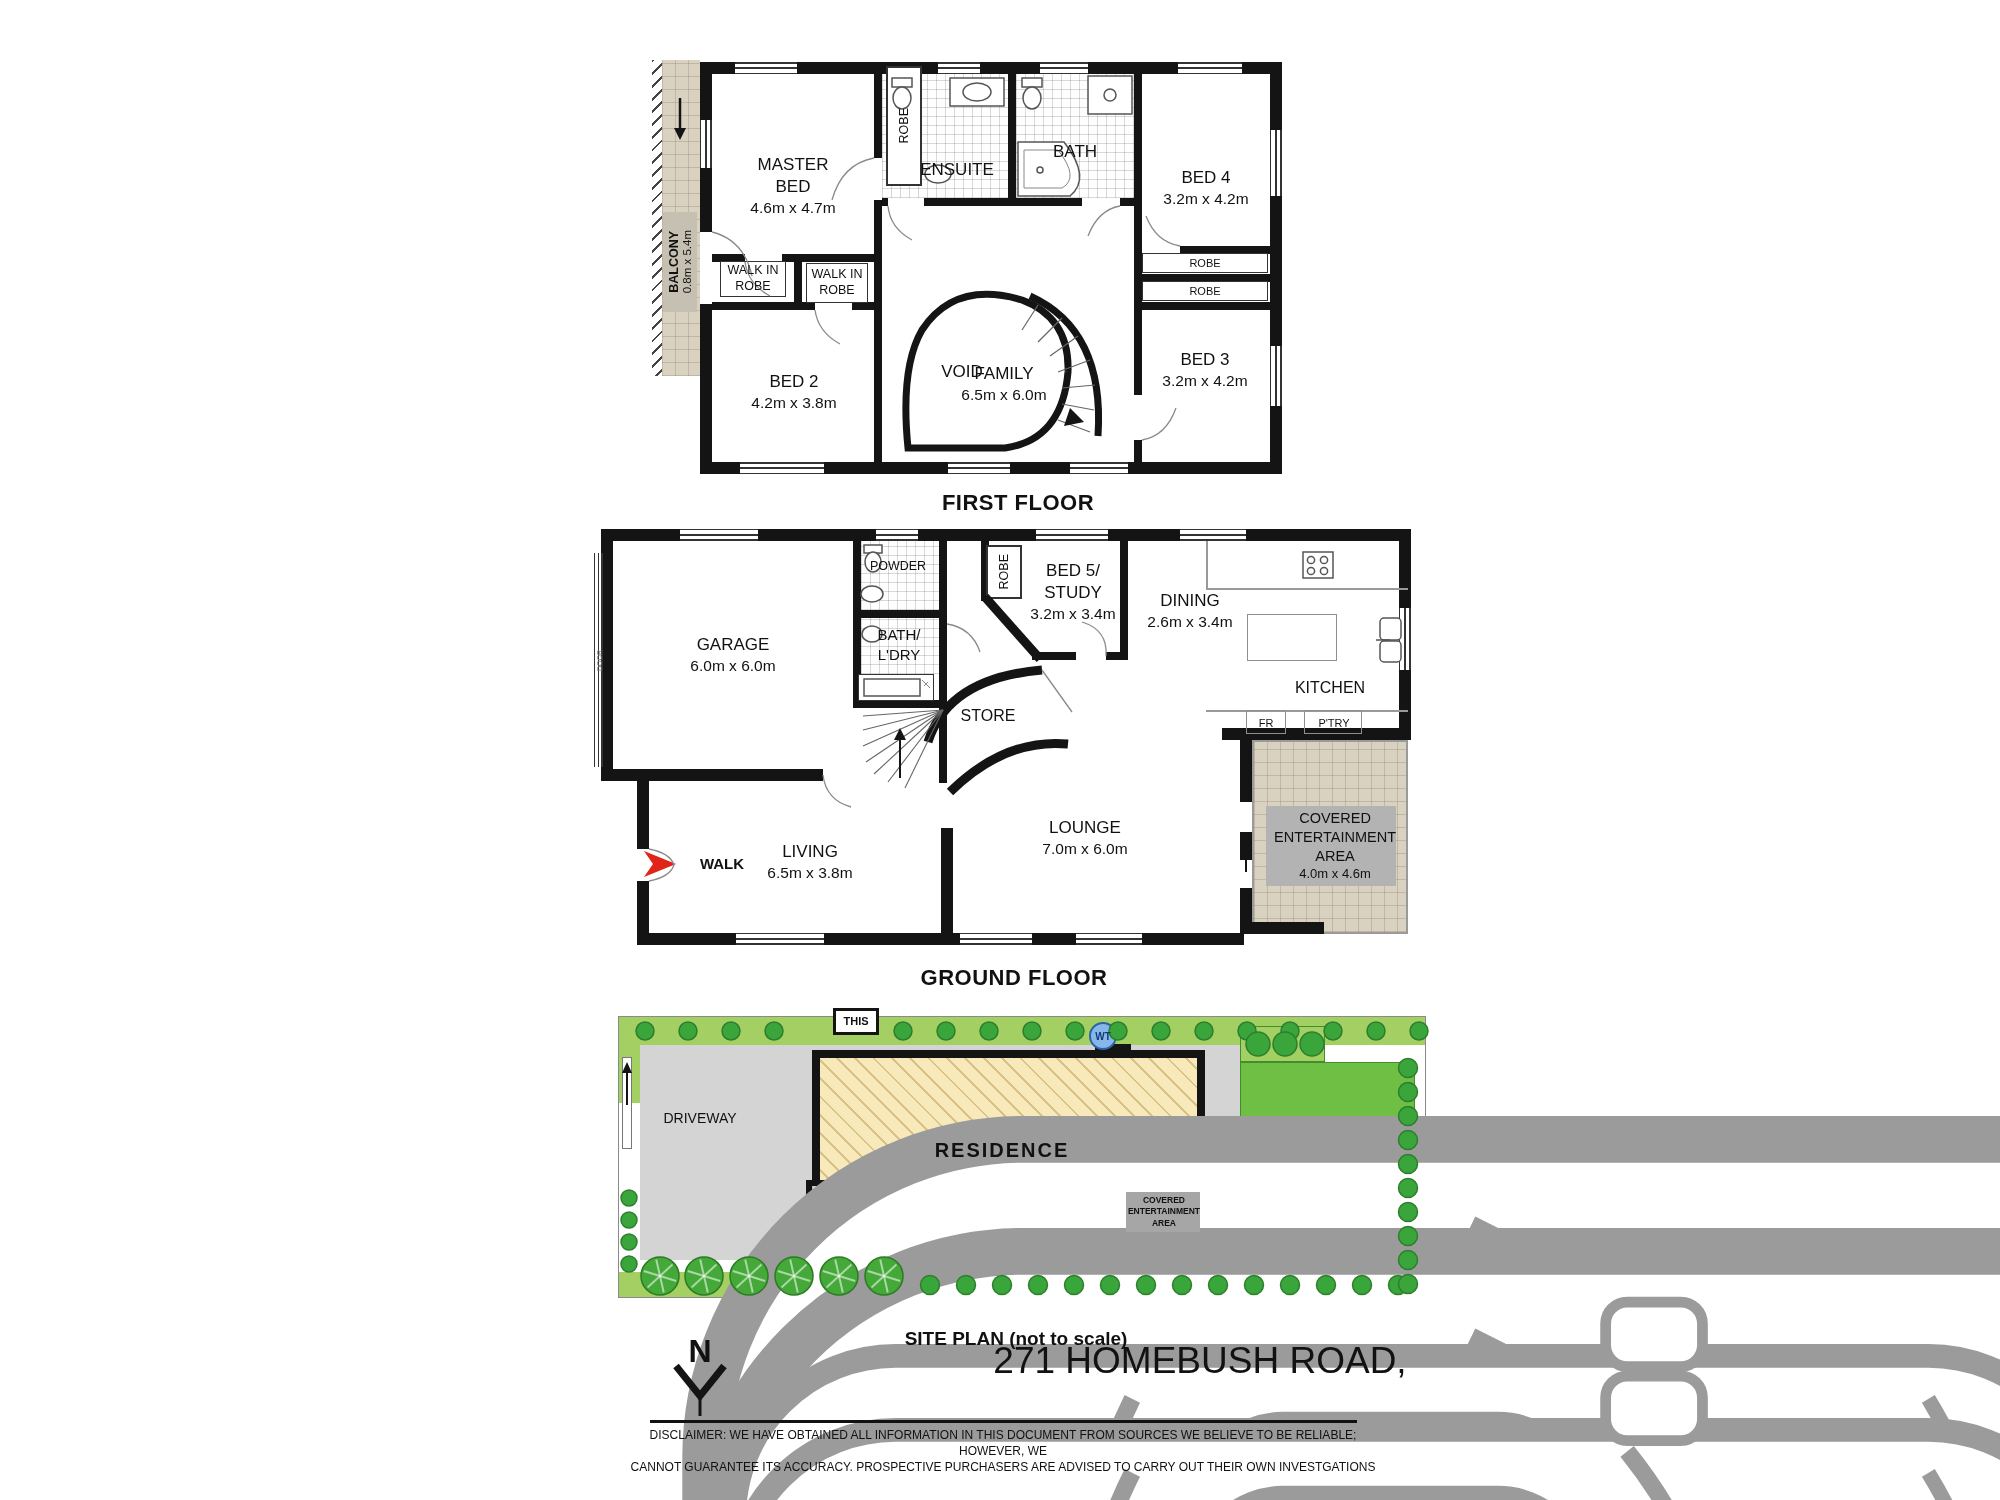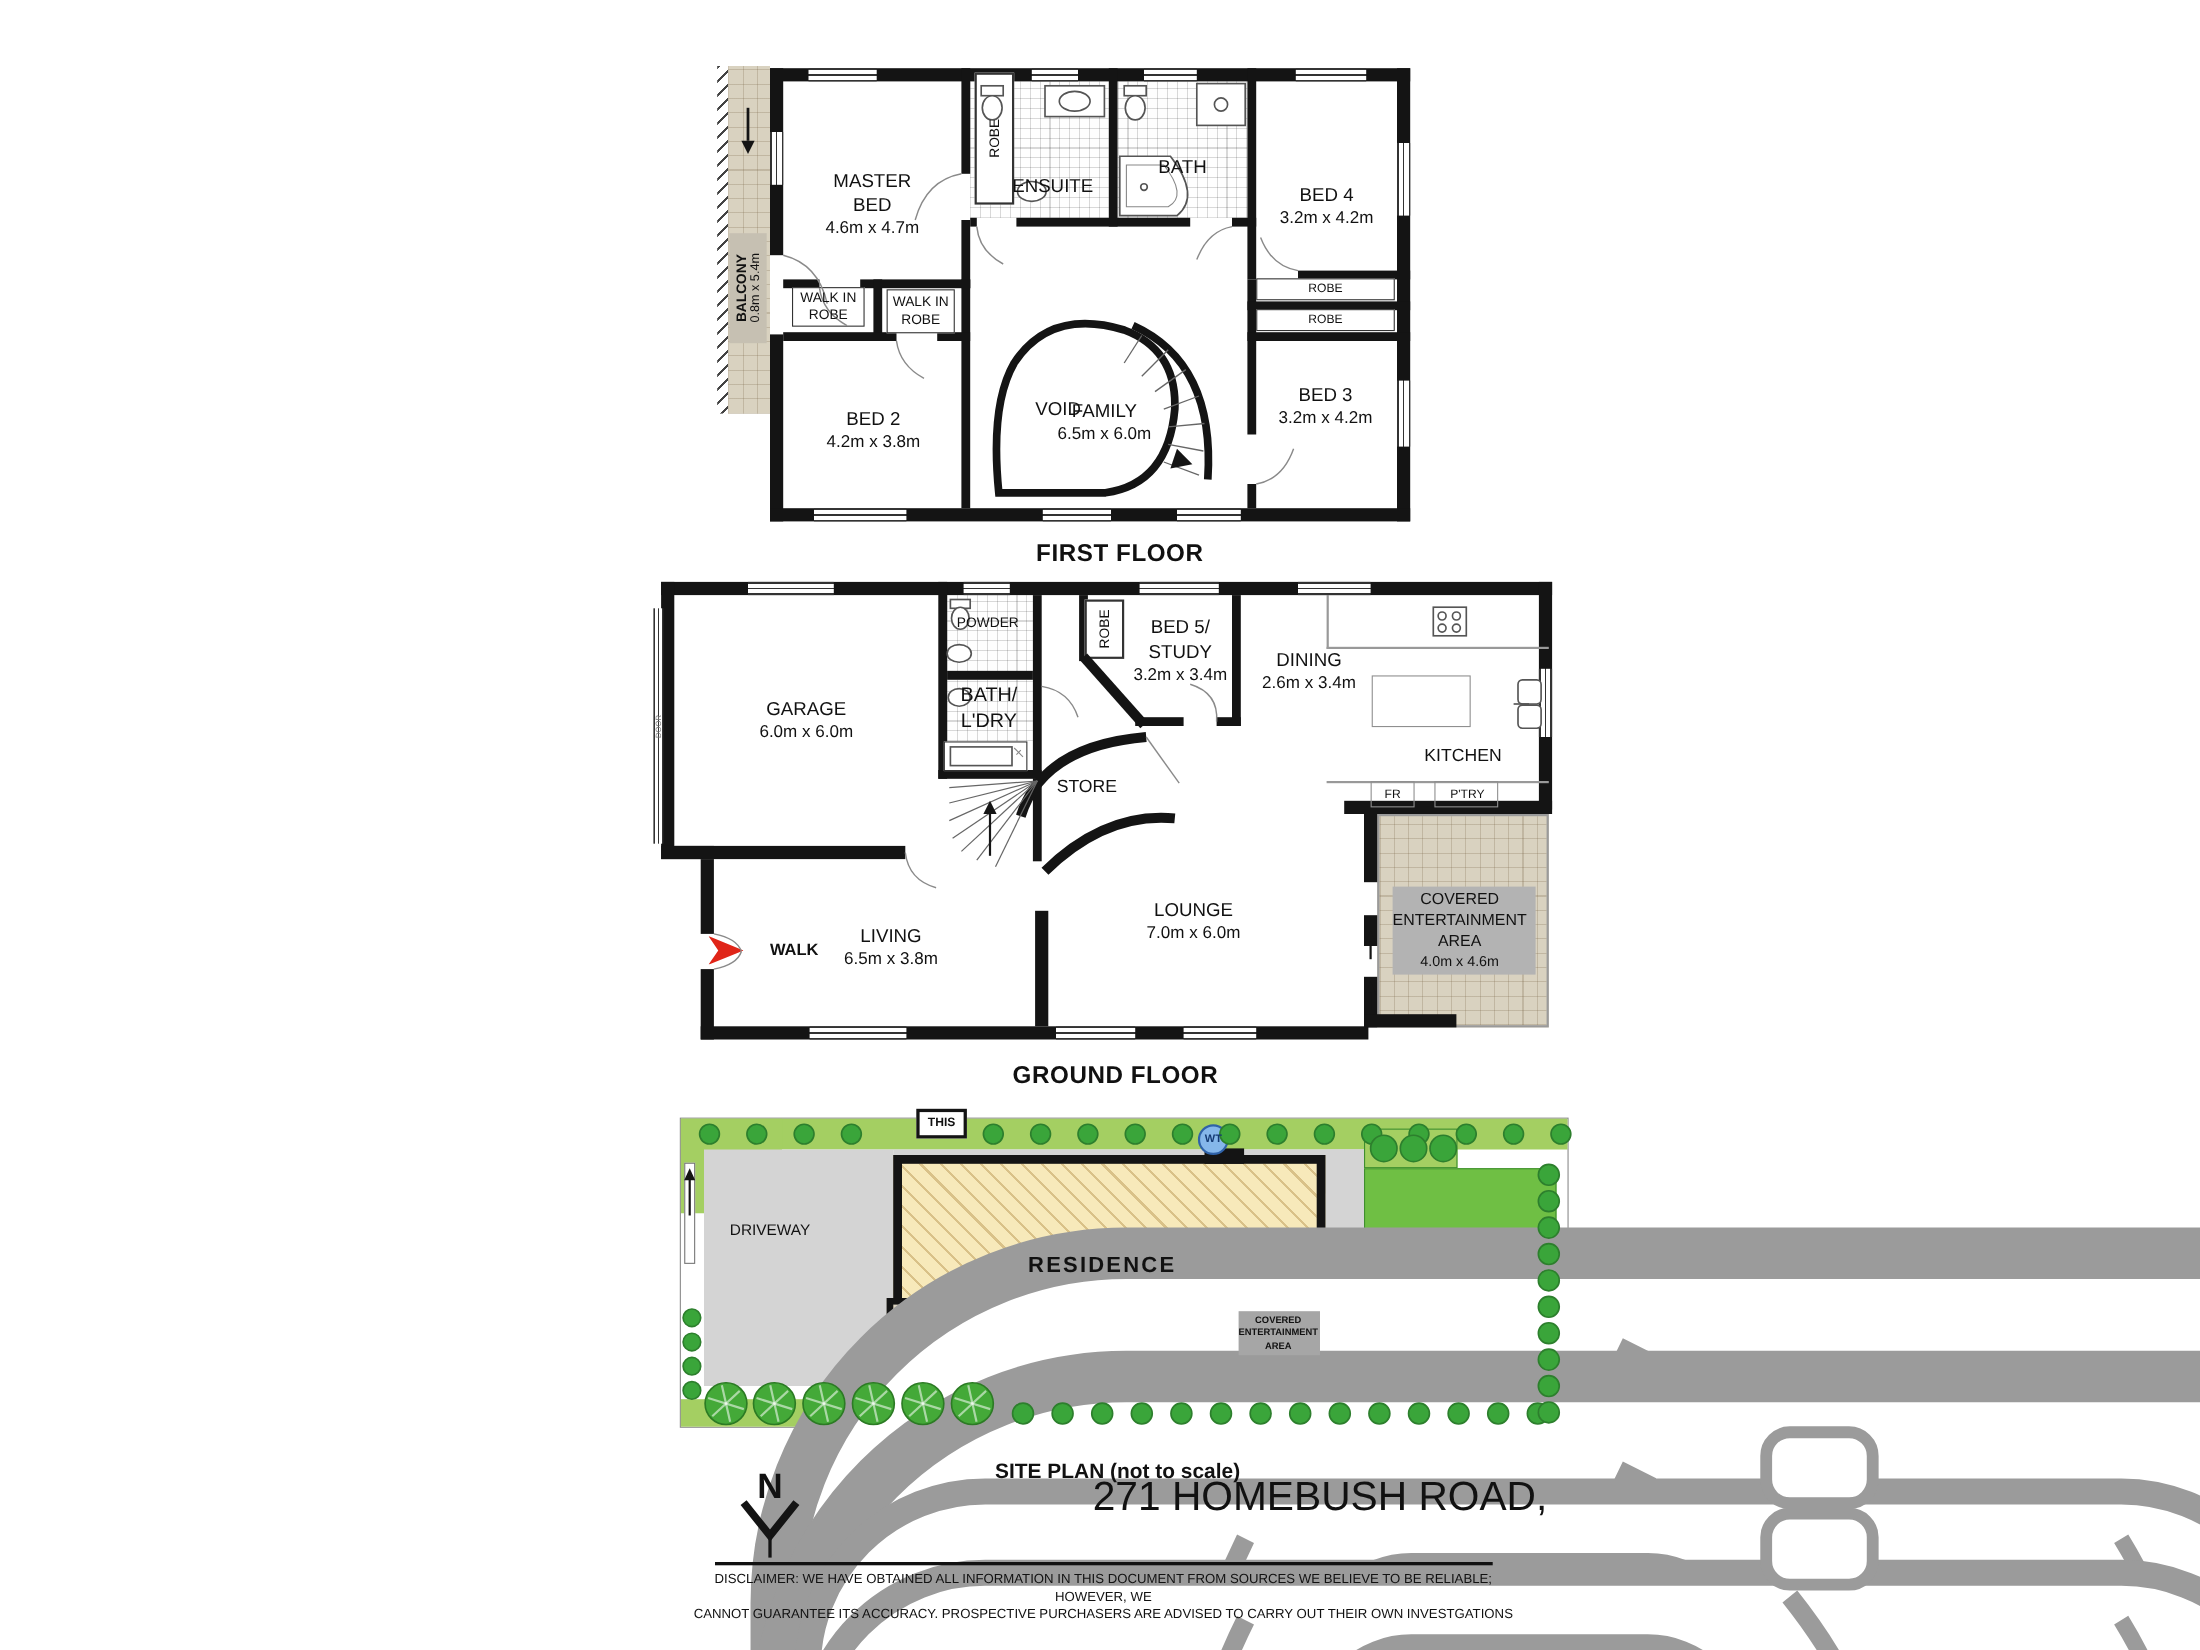--- a/index.html
+++ b/index.html
@@ -413,7 +413,7 @@
       <span style="font-size:7px;color:#777">DOOR</span>
     </div>
     <div class="lbl small" style="left:898px;top:567px"><div>POWDER</div></div>
-    <div class="lbl" style="left:899px;top:644px;font-size:18px"><div>BATH/
+    <div class="lbl" style="left:899px;top:644px;font-size:15px"><div>BATH/
 L'DRY</div></div>
     <div class="vlbl" style="left:988px;top:547px;width:32px;height:50px">
       <span style="font-size:12.5px">ROBE</span>

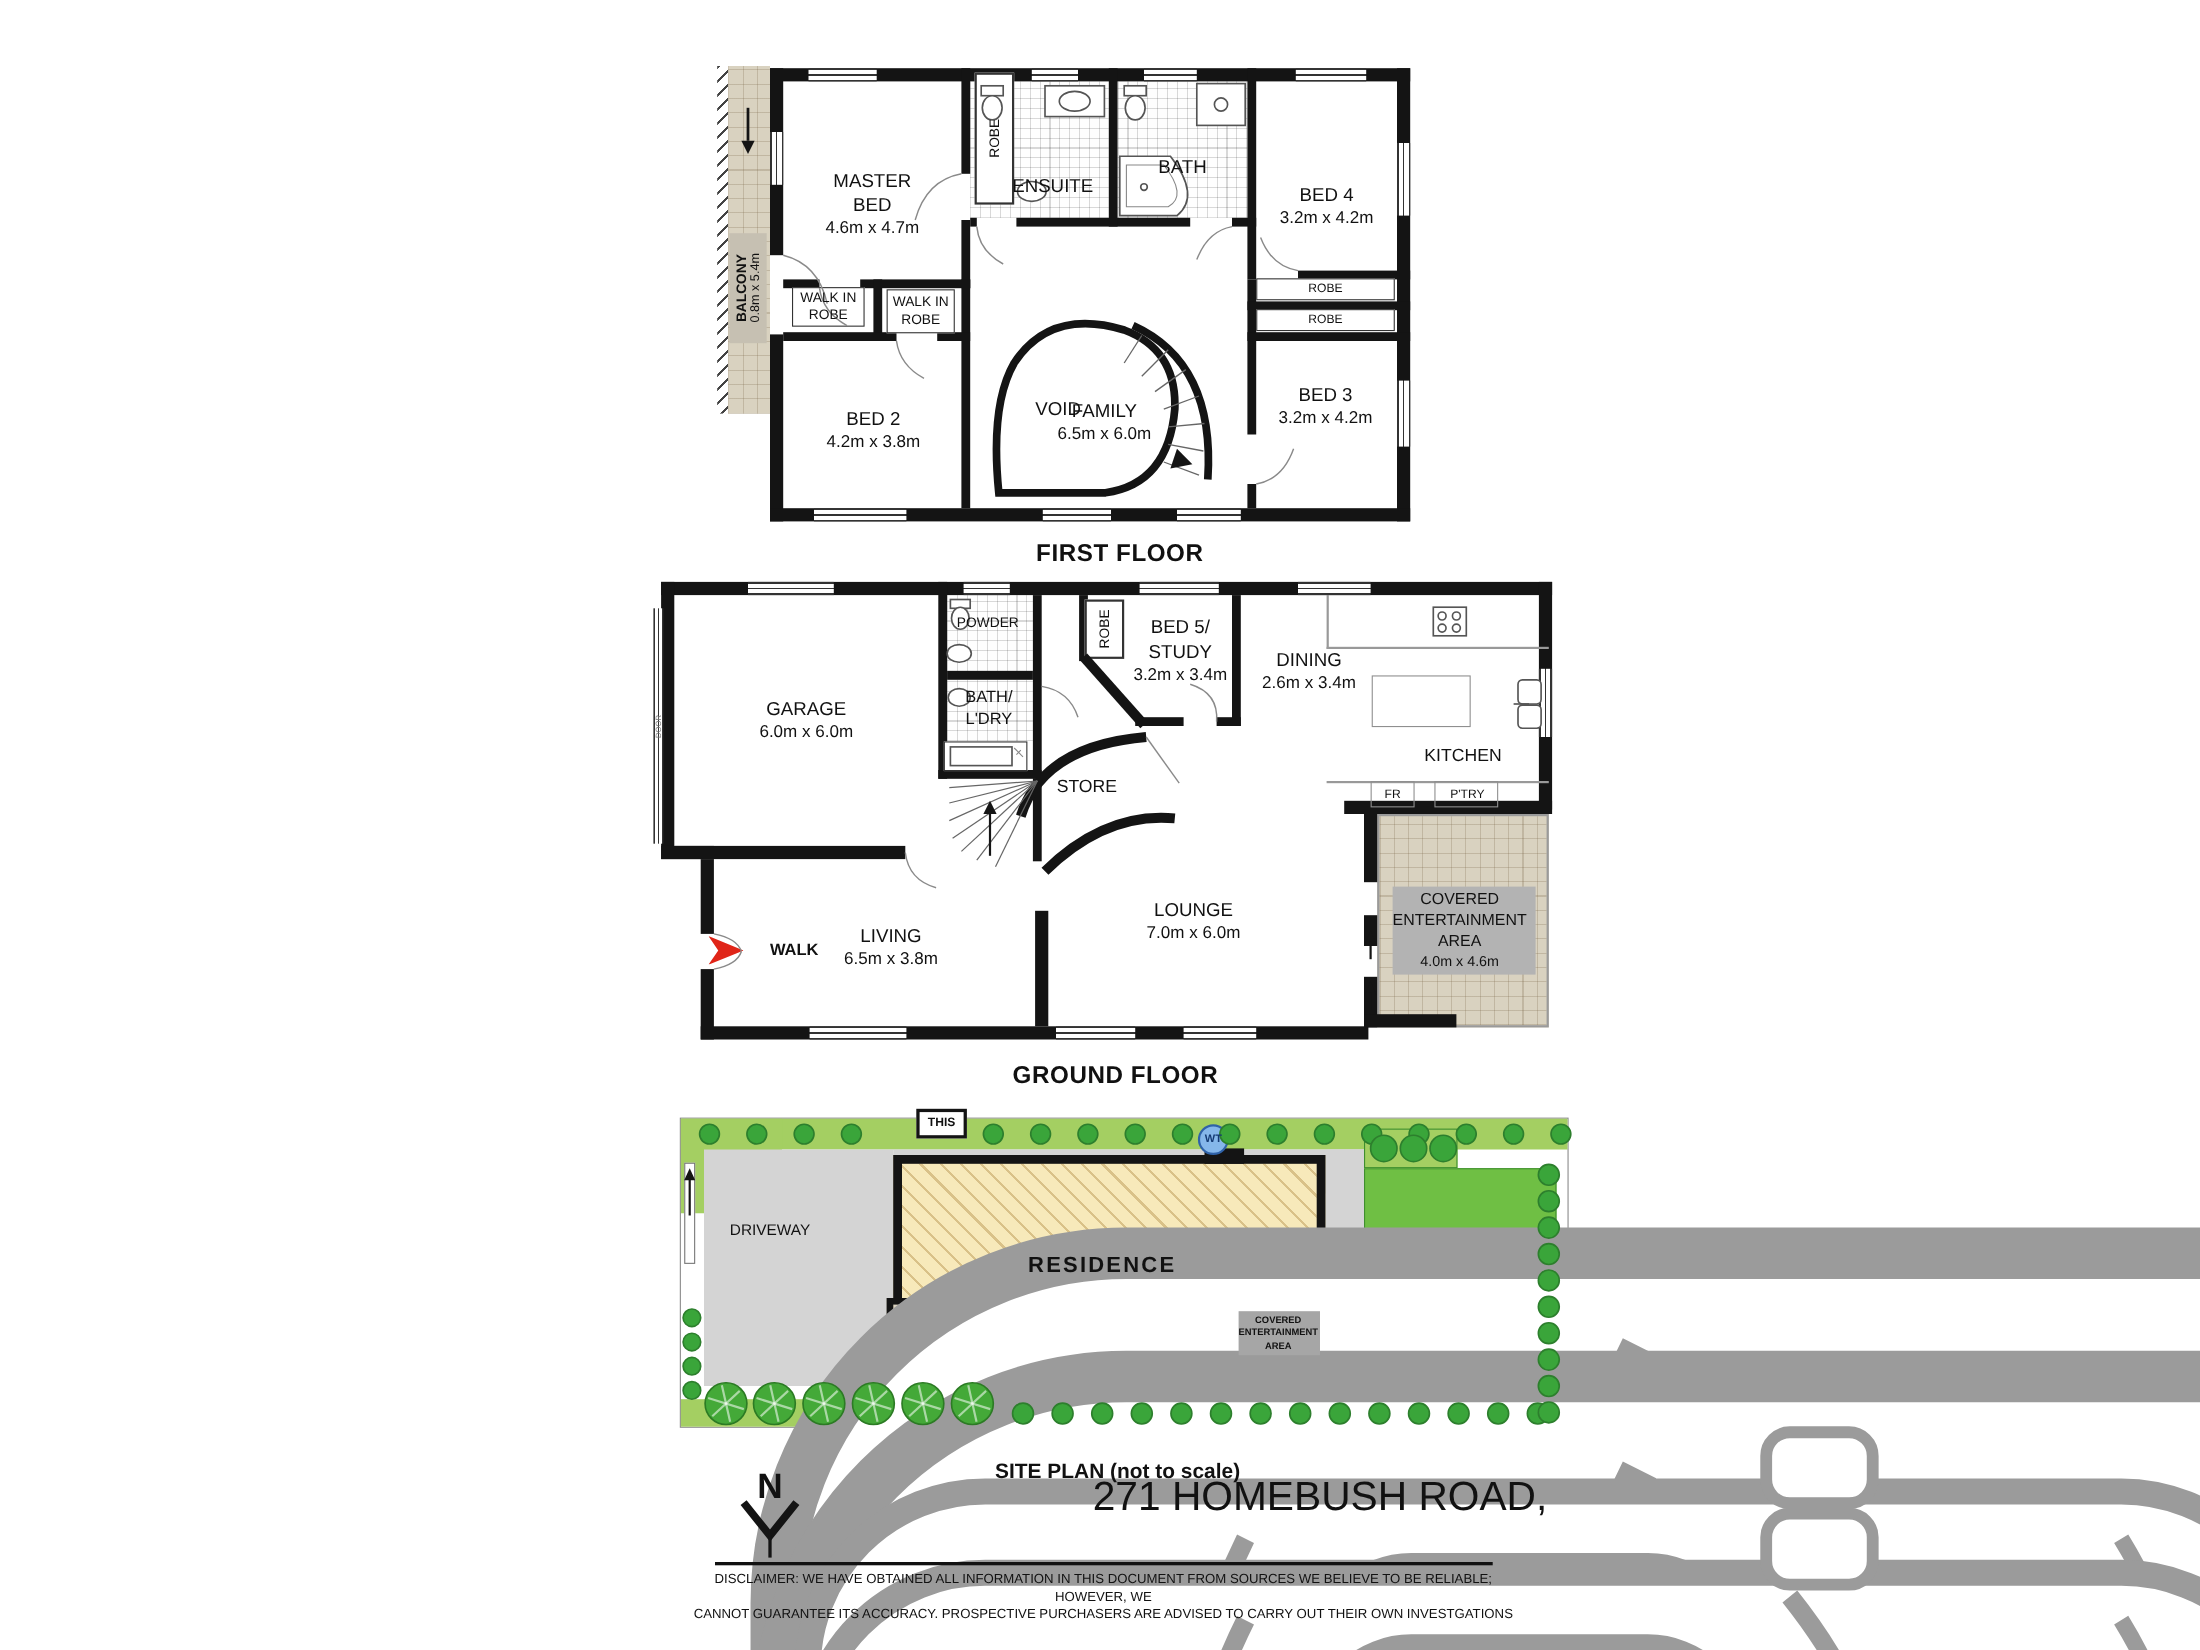--- a/index.html
+++ b/index.html
@@ -28,7 +28,7 @@
   .vlbl{position:absolute;display:flex;align-items:center;justify-content:center;}
   .vlbl span{writing-mode:vertical-rl;transform:rotate(180deg);white-space:nowrap;}
   .residence-fill{position:absolute;background:repeating-linear-gradient(45deg,var(--residence-hatch,#d9c188) 0 2px,transparent 2px 13px) var(--residence-fill,#f7e9ba);}
-  .greybox{position:absolute;background:var(--label-grey,#b3b3b3);display:flex;align-items:center;justify-content:flex-start;text-align:center;}
+  .greybox{position:absolute;background:var(--label-grey,#b3b3b3);display:flex;align-items:center;justify-content:flex-end;text-align:center;}
   svg{position:absolute;left:0;top:0;}
   .tree{fill:var(--tree-green,#3aa53a);stroke:#2d7f2d;stroke-width:1.5;}
   .tree-big{fill:#44a938;stroke:#2c7b24;stroke-width:1.5;}

